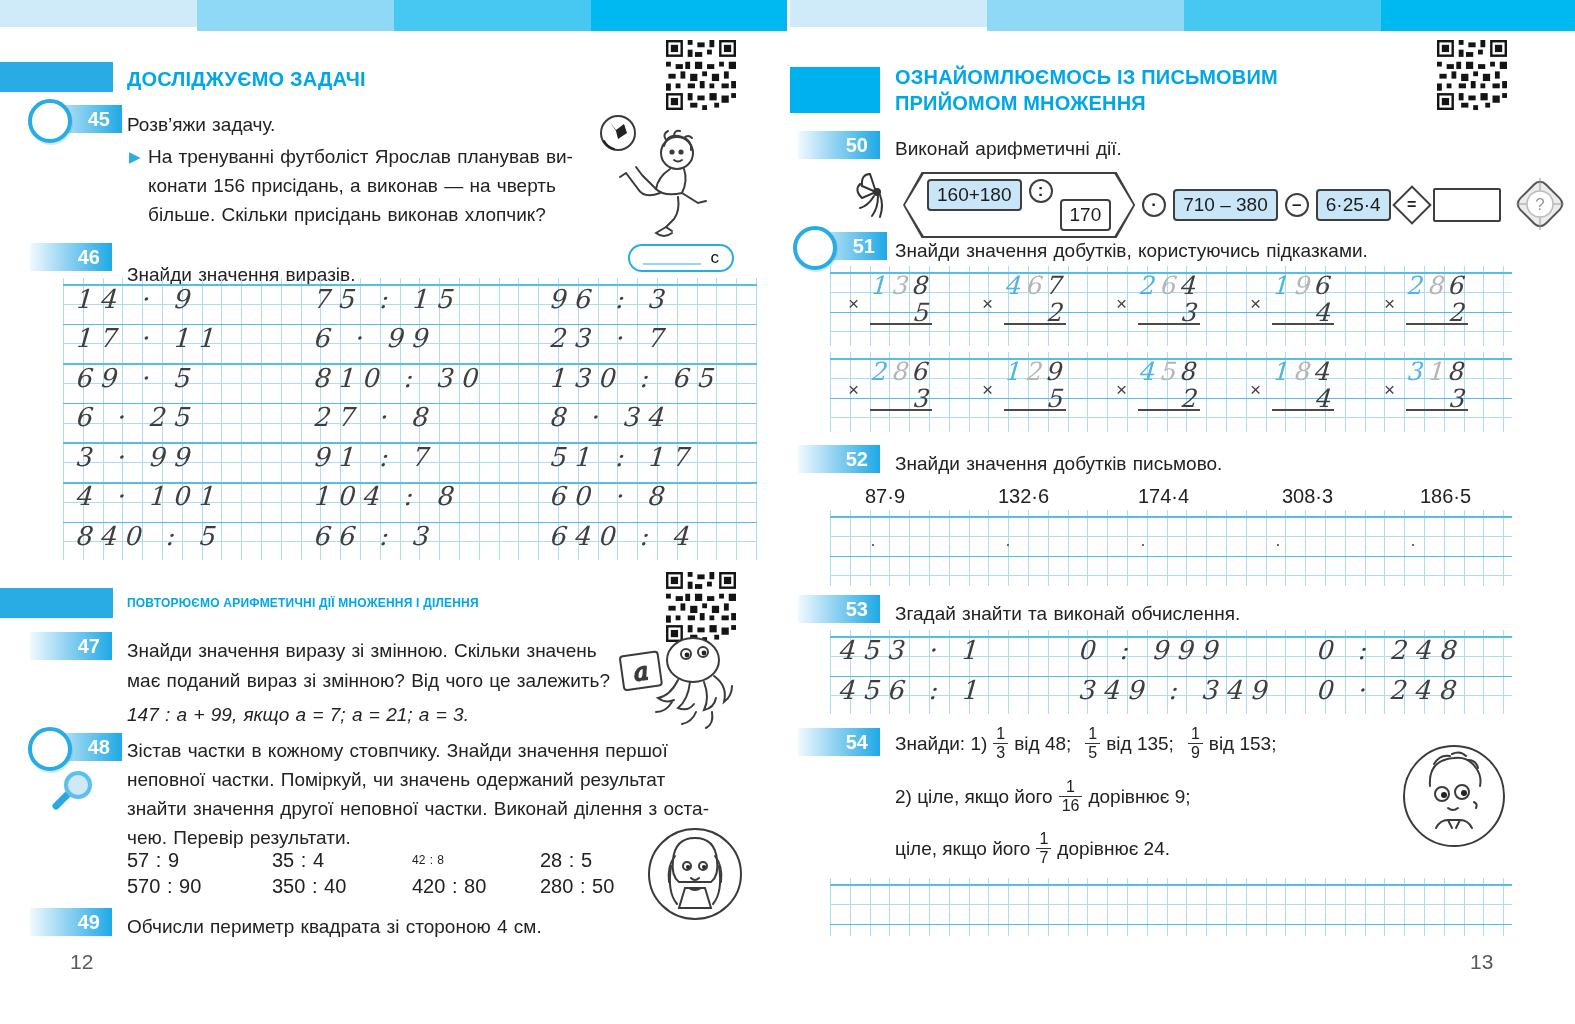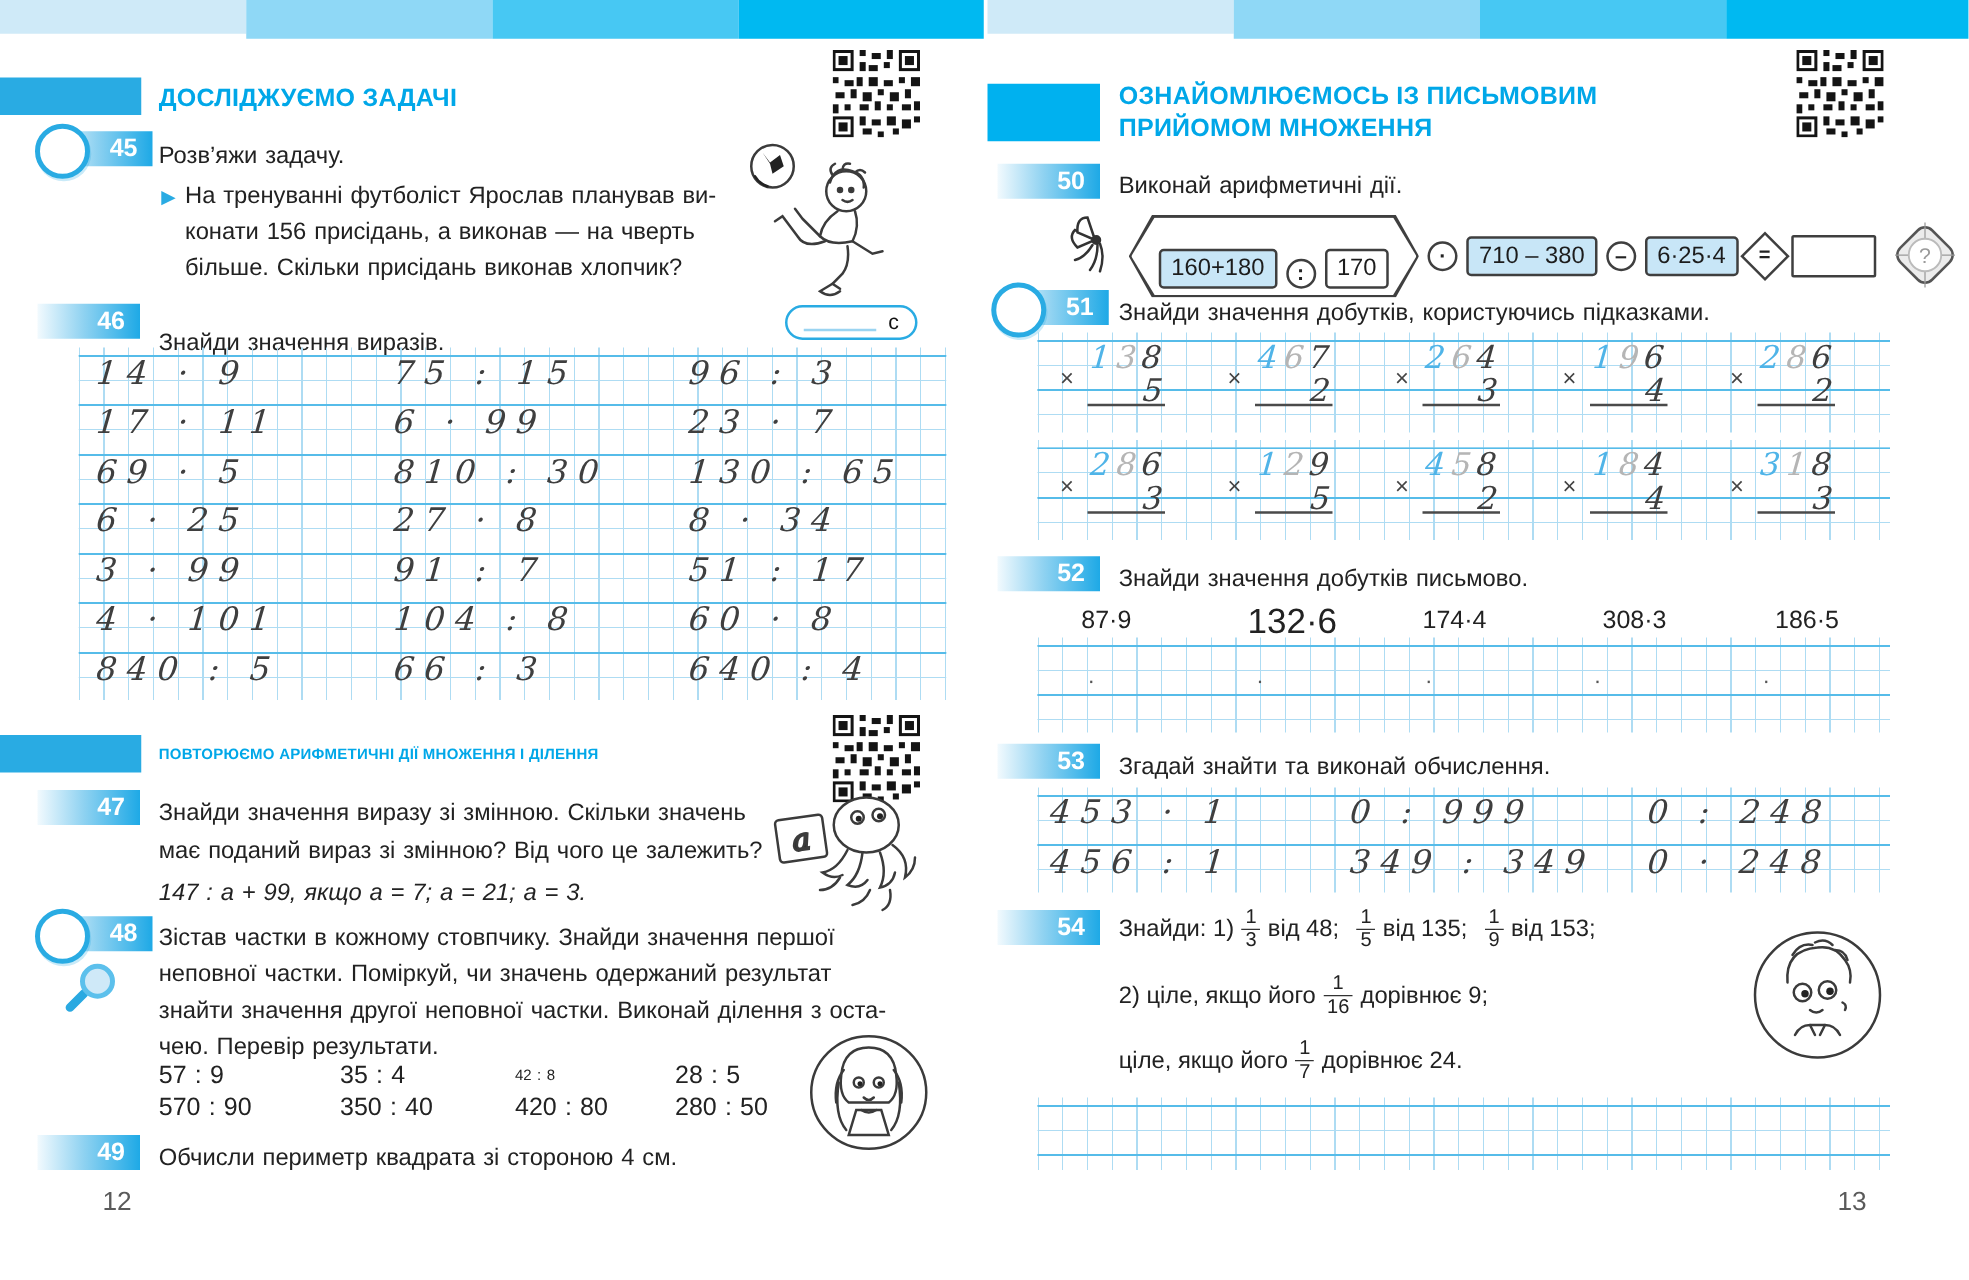--- a/index.html
+++ b/index.html
@@ -51,7 +51,7 @@
   .hex { clip-path:polygon(0 50%,8% 0,92% 0,100% 50%,92% 100%,8% 100%);
          background:#3f3f3f; padding:2px; }
   .hex-in { clip-path:polygon(0 50%,8.2% 0,91.8% 0,100% 50%,91.8% 100%,8.2% 100%);
-            background:#fff; display:flex; align-items:flex-end; gap:7px; padding:5px 22px; }
+            background:#fff; display:flex; align-items:flex-start; gap:7px; padding:5px 22px; }
   .cbox { border:2px solid #3f3f3f; border-radius:4px; background:#c8e6f7;
           font-size:19px; padding:3px 8px; white-space:nowrap; color:#1c1c1c; }
   .cbox.white { background:#fff;margin-top:20px; }

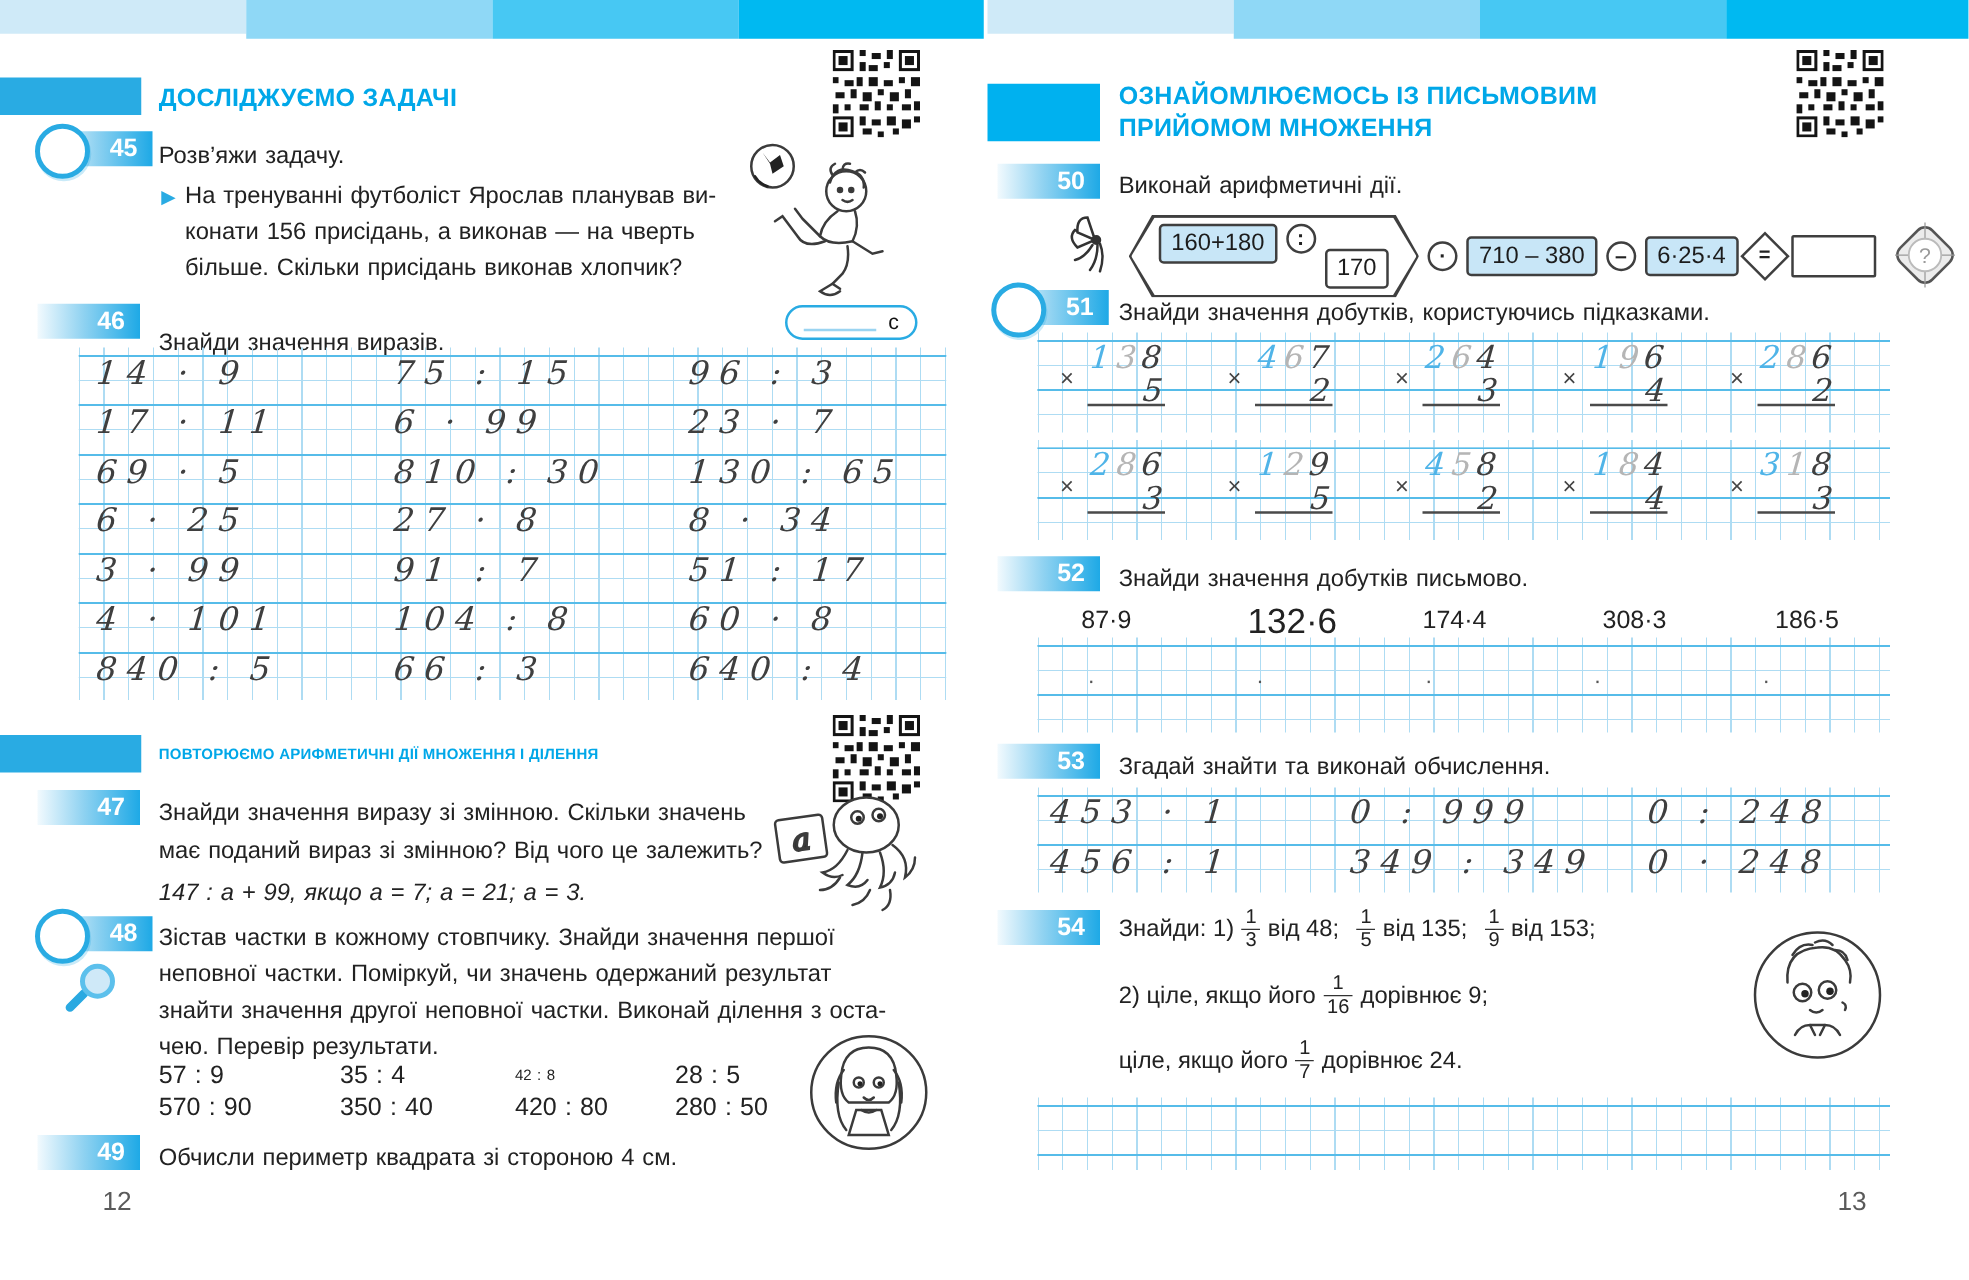--- a/index.html
+++ b/index.html
@@ -386,7 +386,7 @@
   <div class="badge" style="left:798px;top:445px">52</div>
   <div class="body-txt" style="left:895px;top:449px">Знайди значення добутків письмово.</div>
   <div class="body-txt" style="left:865px;top:482px;font-size:20px">87·9</div>
-  <div class="body-txt" style="left:998px;top:482px;font-size:28px">132·6</div>
+  <div class="body-txt" style="left:998px;top:482px;font-size:20px">132·6</div>
   <div class="body-txt" style="left:1138px;top:482px;font-size:20px">174·4</div>
   <div class="body-txt" style="left:1282px;top:482px;font-size:20px">308·3</div>
   <div class="body-txt" style="left:1420px;top:482px;font-size:20px">186·5</div>

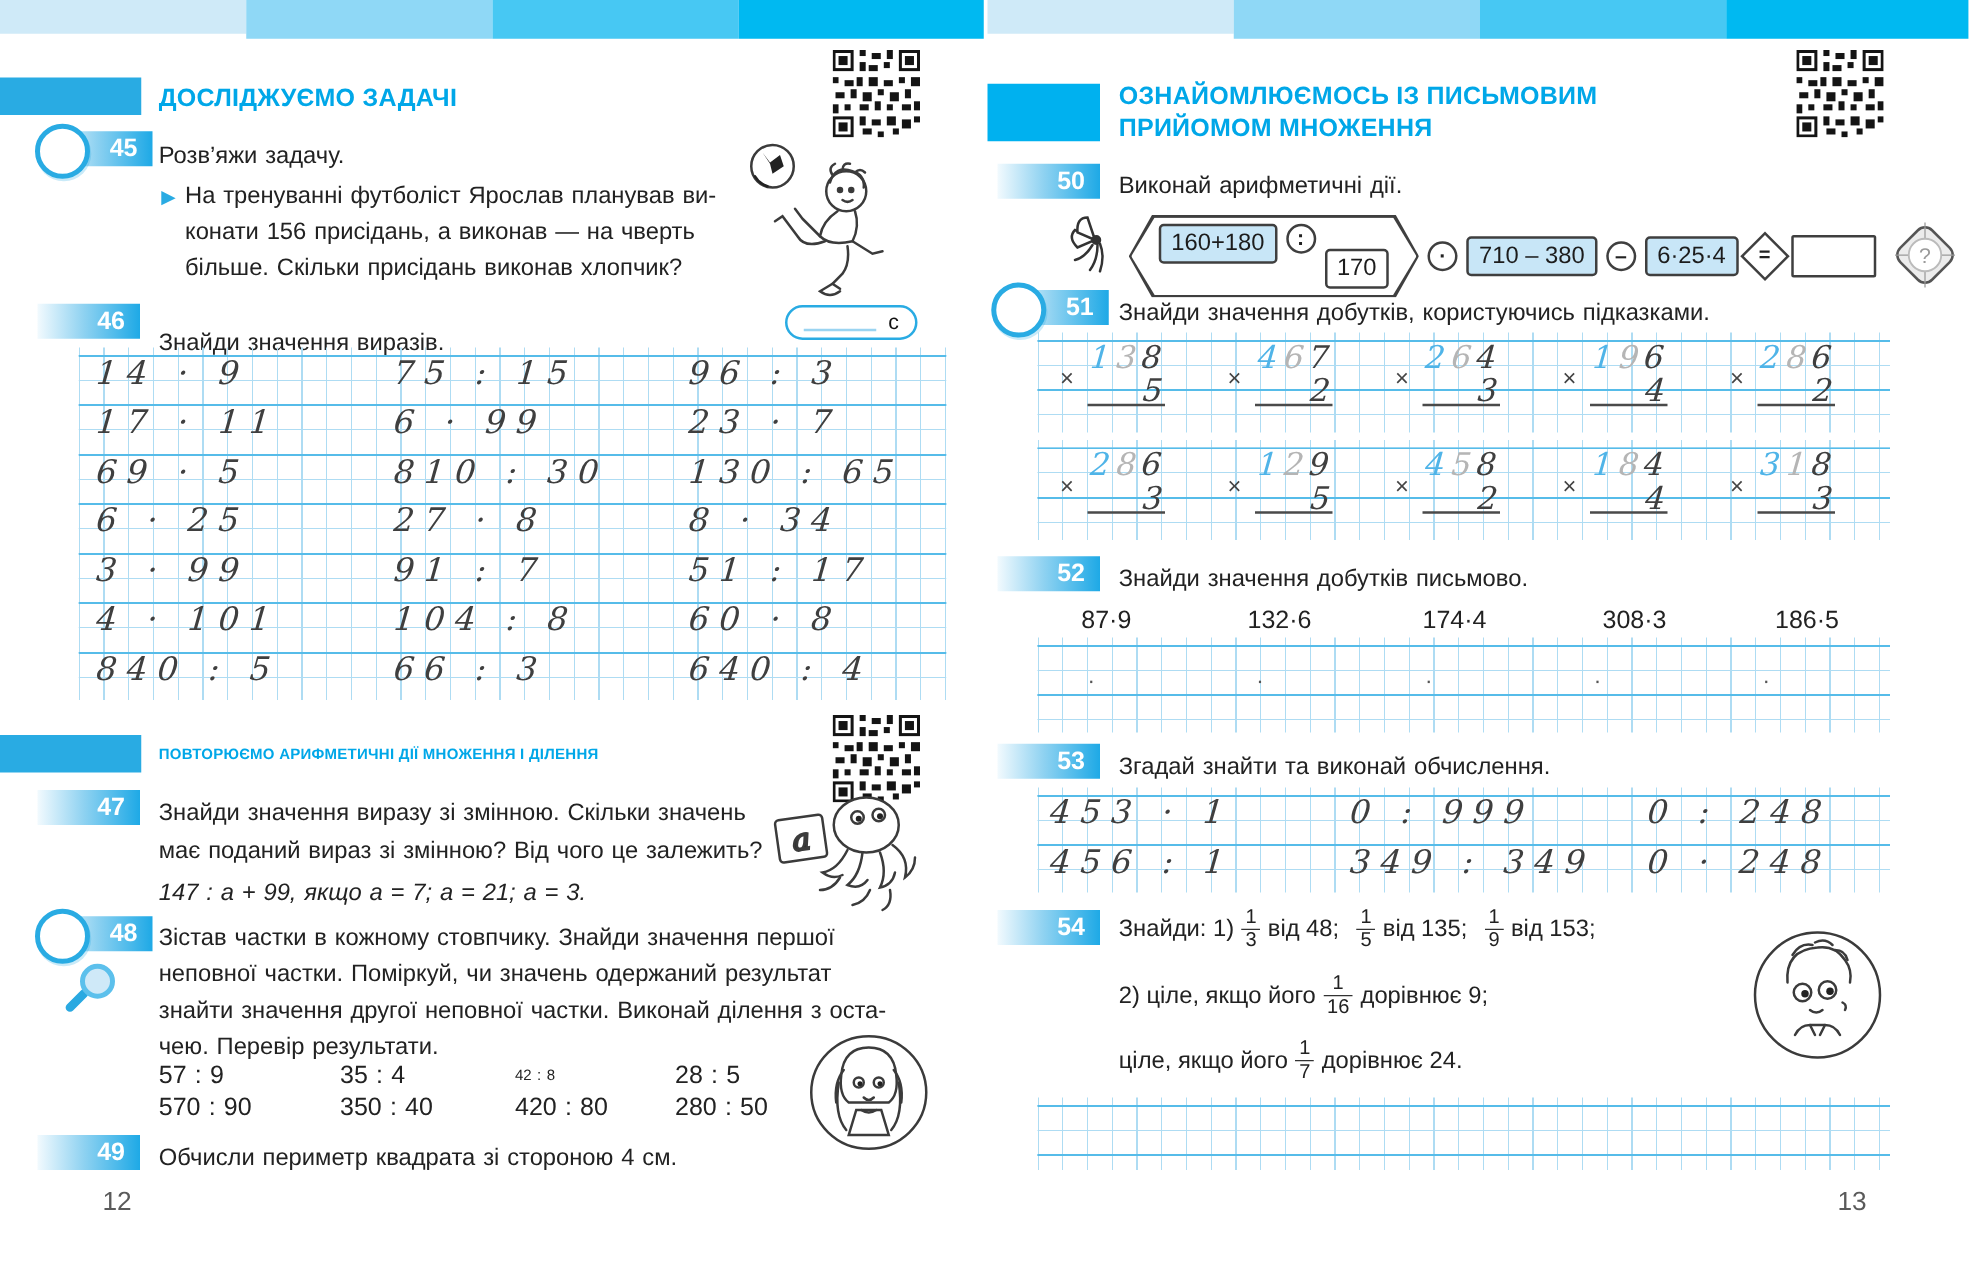--- a/index.html
+++ b/index.html
@@ -276,7 +276,7 @@
   <div class="badge" style="left:30px;top:908px">49</div>
   <div class="body-txt" style="left:127px;top:912px">Обчисли периметр квадрата зі стороною 4 см.</div>
 
-  <div class="pagenum" style="left:82px;top:950px">12</div>
+  <div class="pagenum" style="left:70px;top:950px">12</div>
 
   <div class="secbar" style="left:790px;top:67px;width:90px;height:46px;background:#00b1ef"></div>
   <div class="sectitle" style="left:895px;top:66px">ОЗНАЙОМЛЮЄМОСЬ ІЗ ПИСЬМОВИМ</div>

